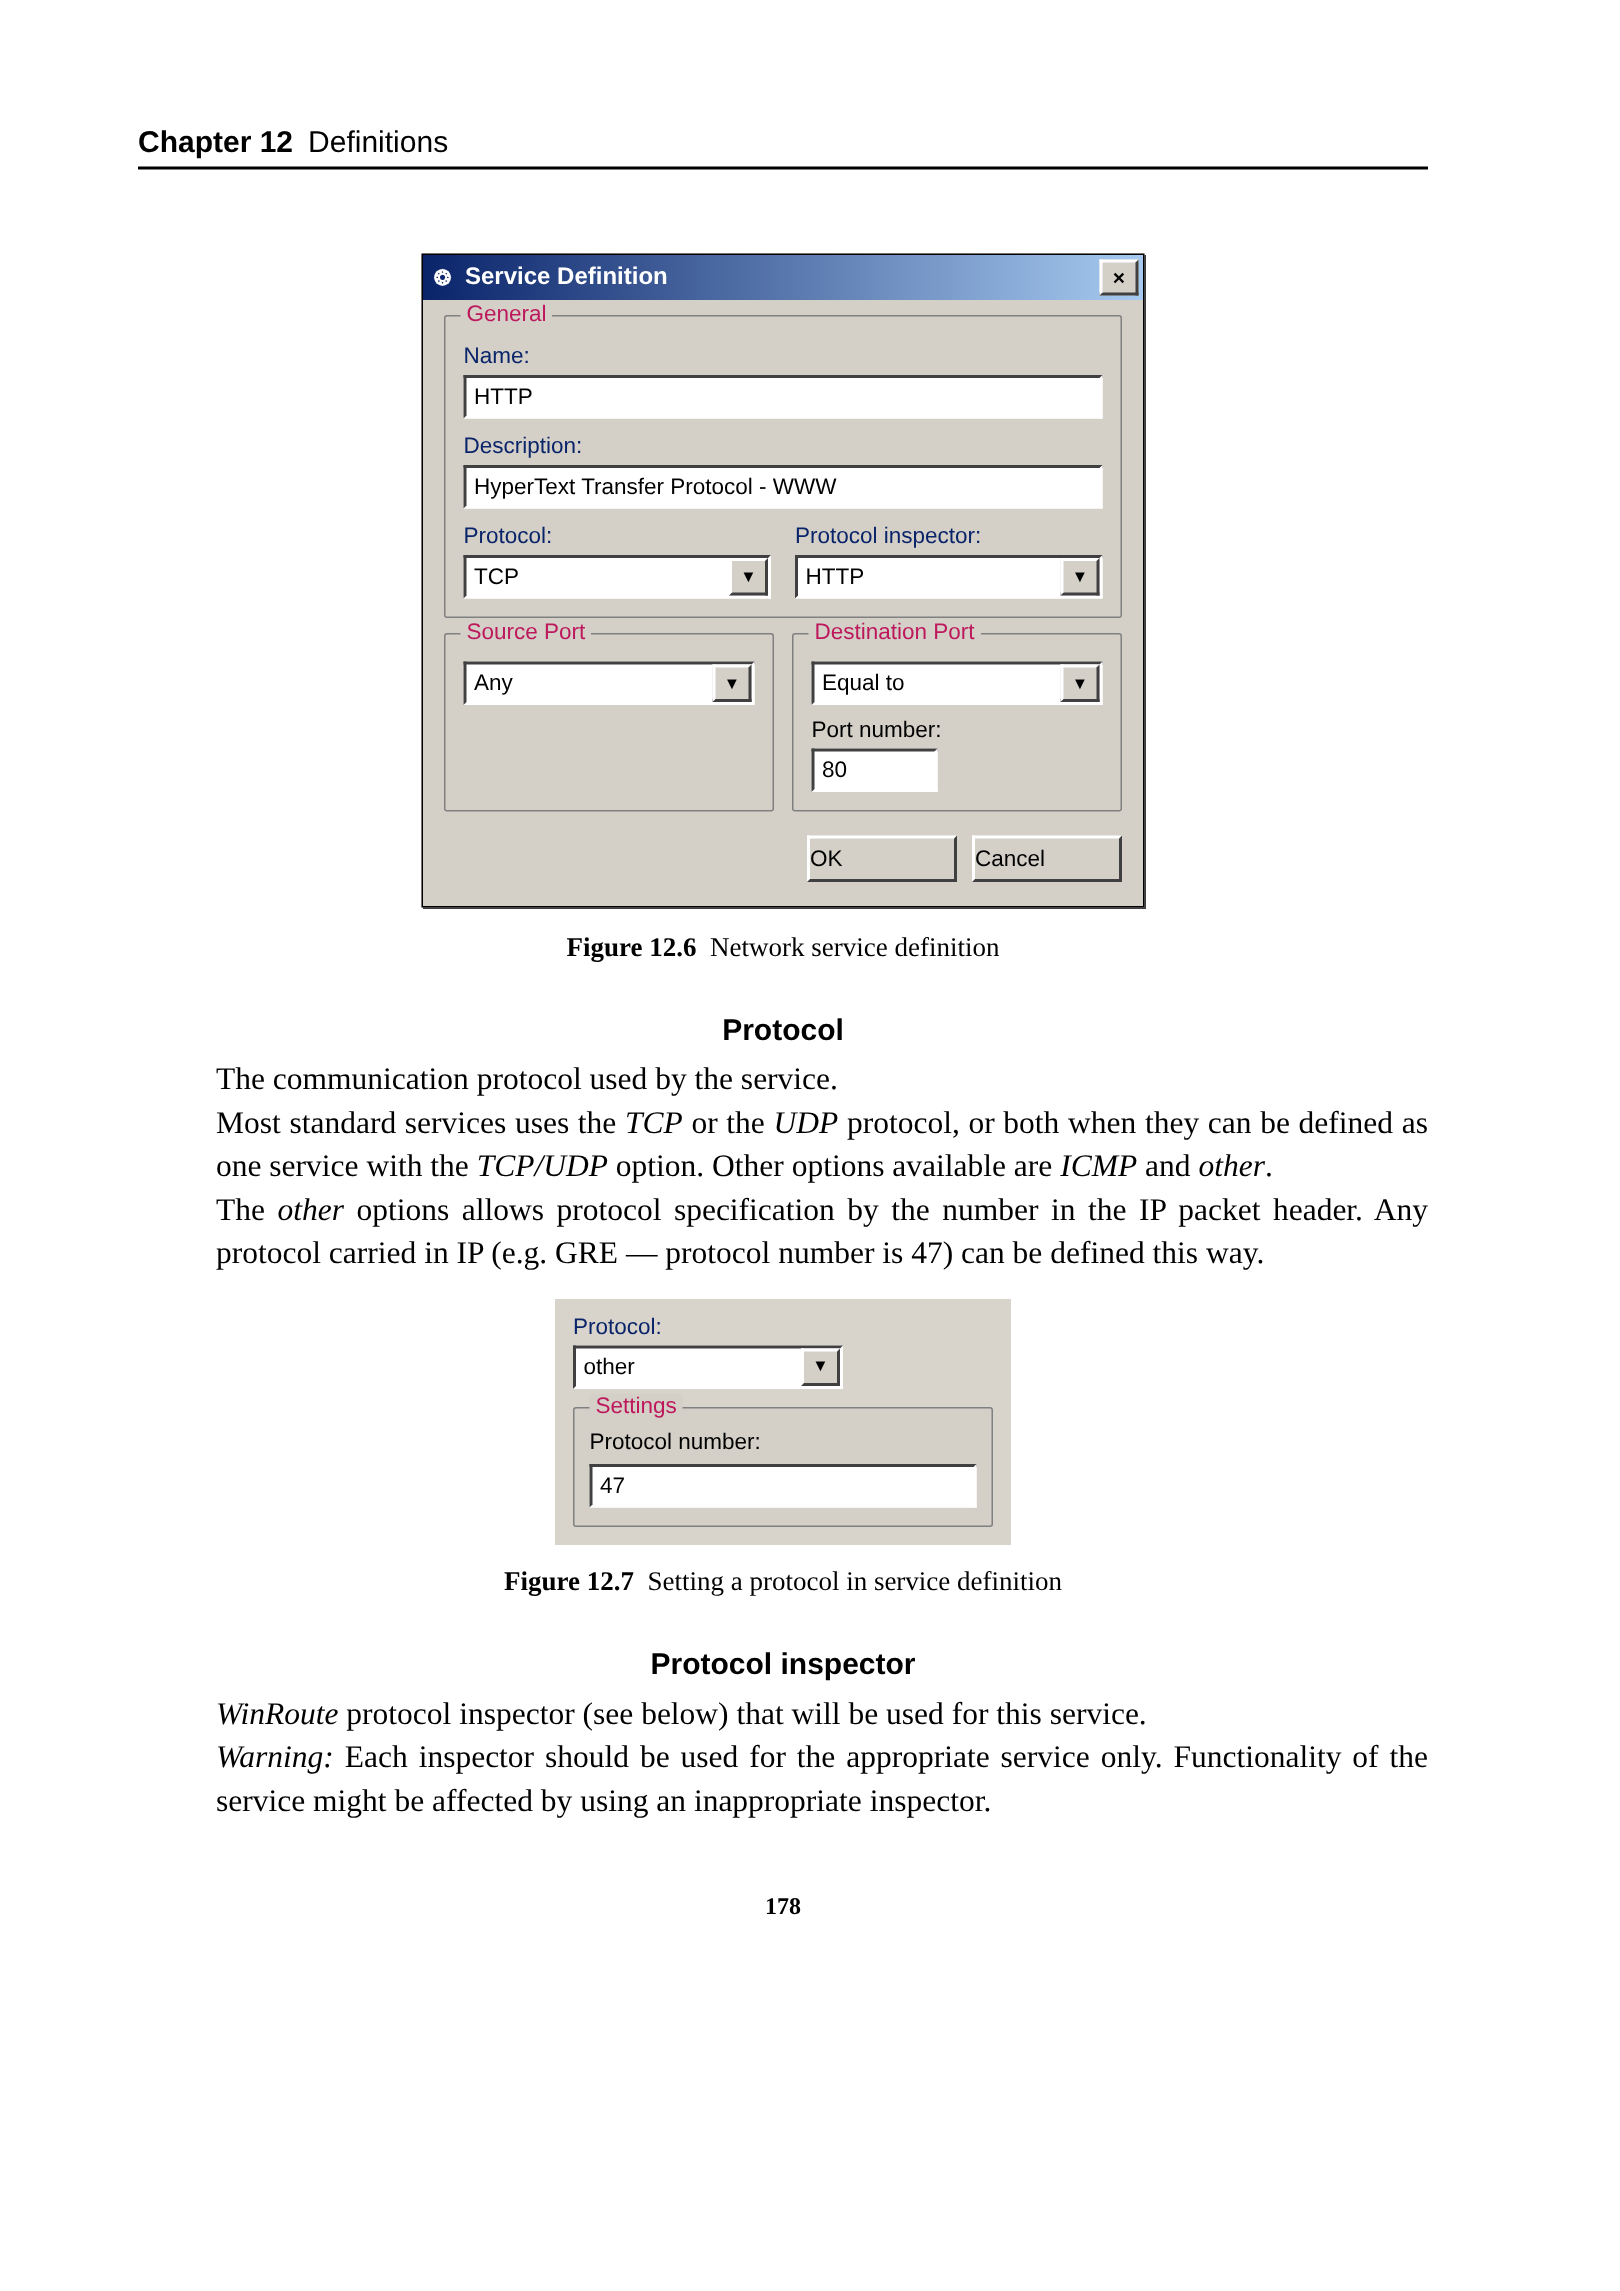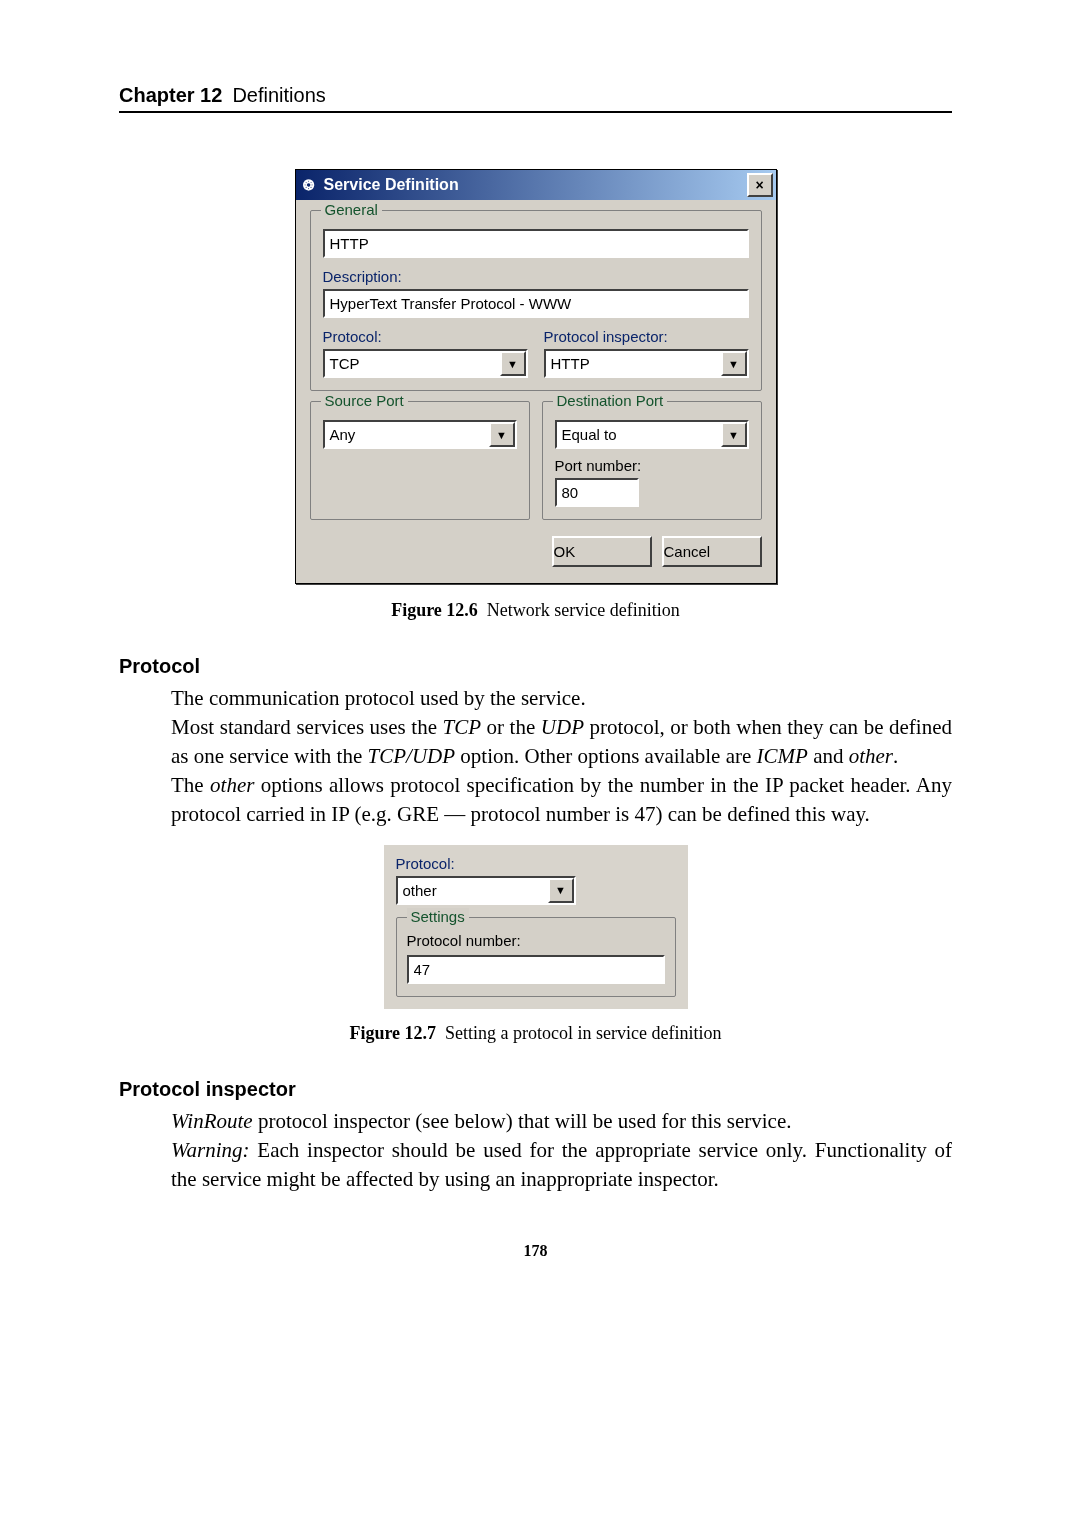--- a/index.html
+++ b/index.html
@@ -11,7 +11,7 @@
     width: 1080px;
   }
   .page {
-    padding: 84px 128px 60px 119px;
+    padding: 84px 128px 60px 92px;
   }
   .header-line {
     display: flex;

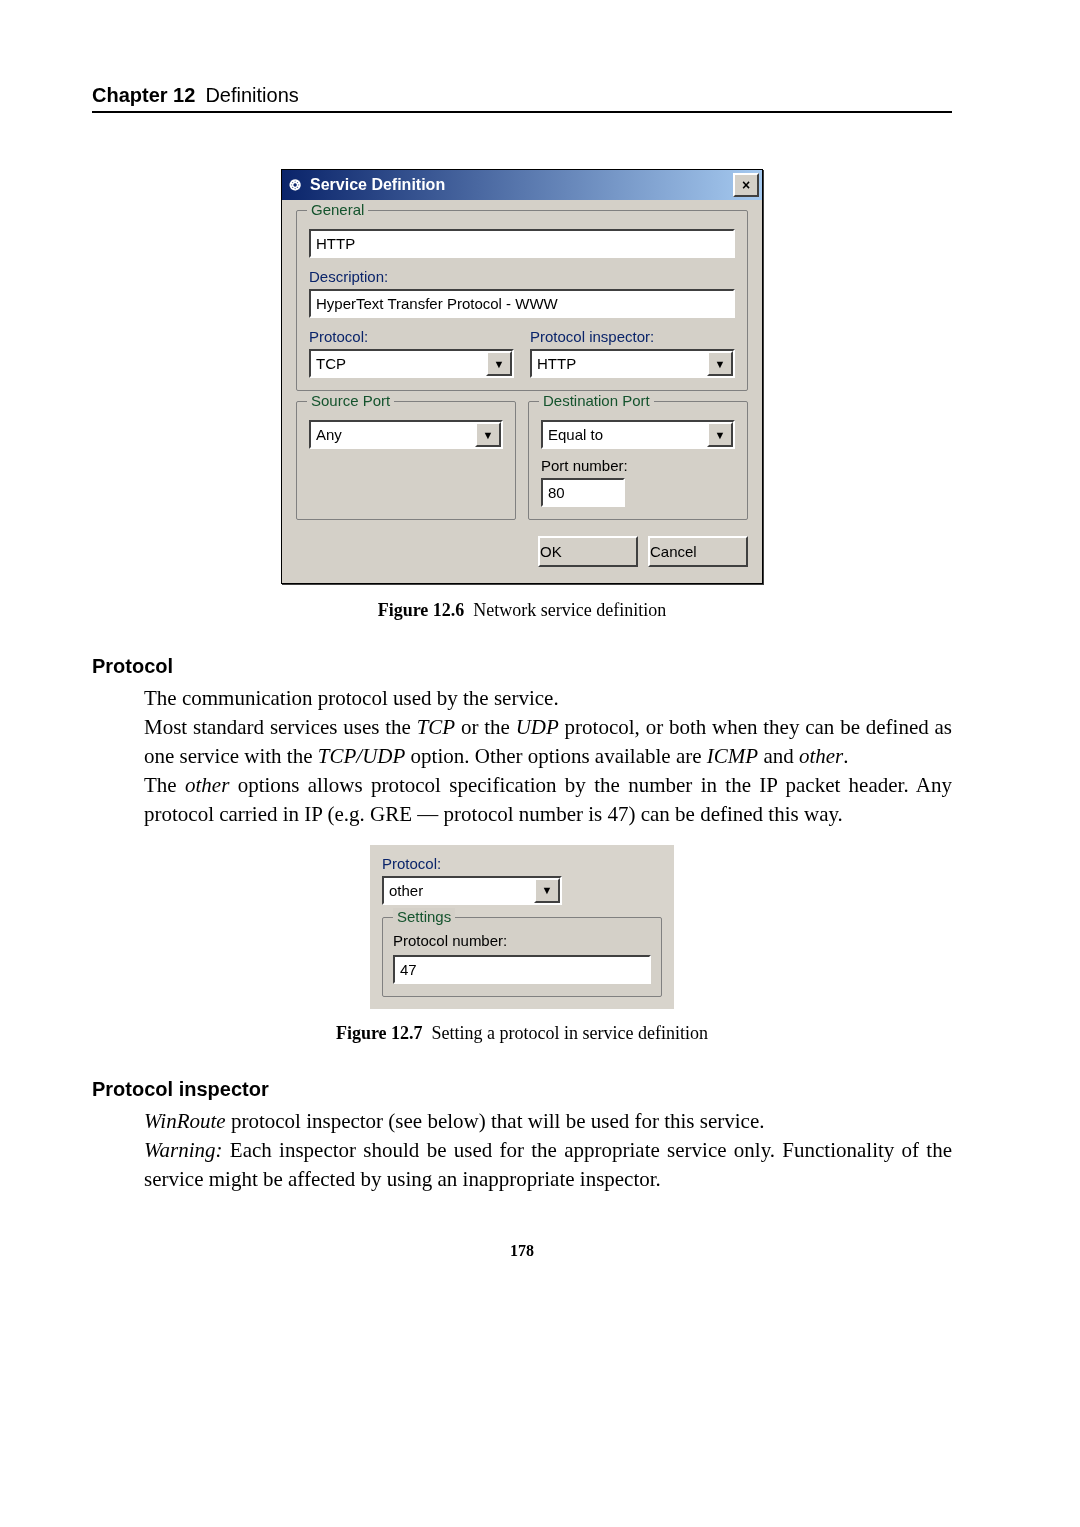--- a/index.html
+++ b/index.html
@@ -69,7 +69,7 @@
     background: #d4d0c8;
     padding: 0 4px;
     font-size: 15px;
-    color: #14532d;
+    color: #be185d;
   }
   .label { color: #0a246a; font-size: 15px; margin-bottom: 4px; display:block; }
   .label-dk { color: #0a246a; }

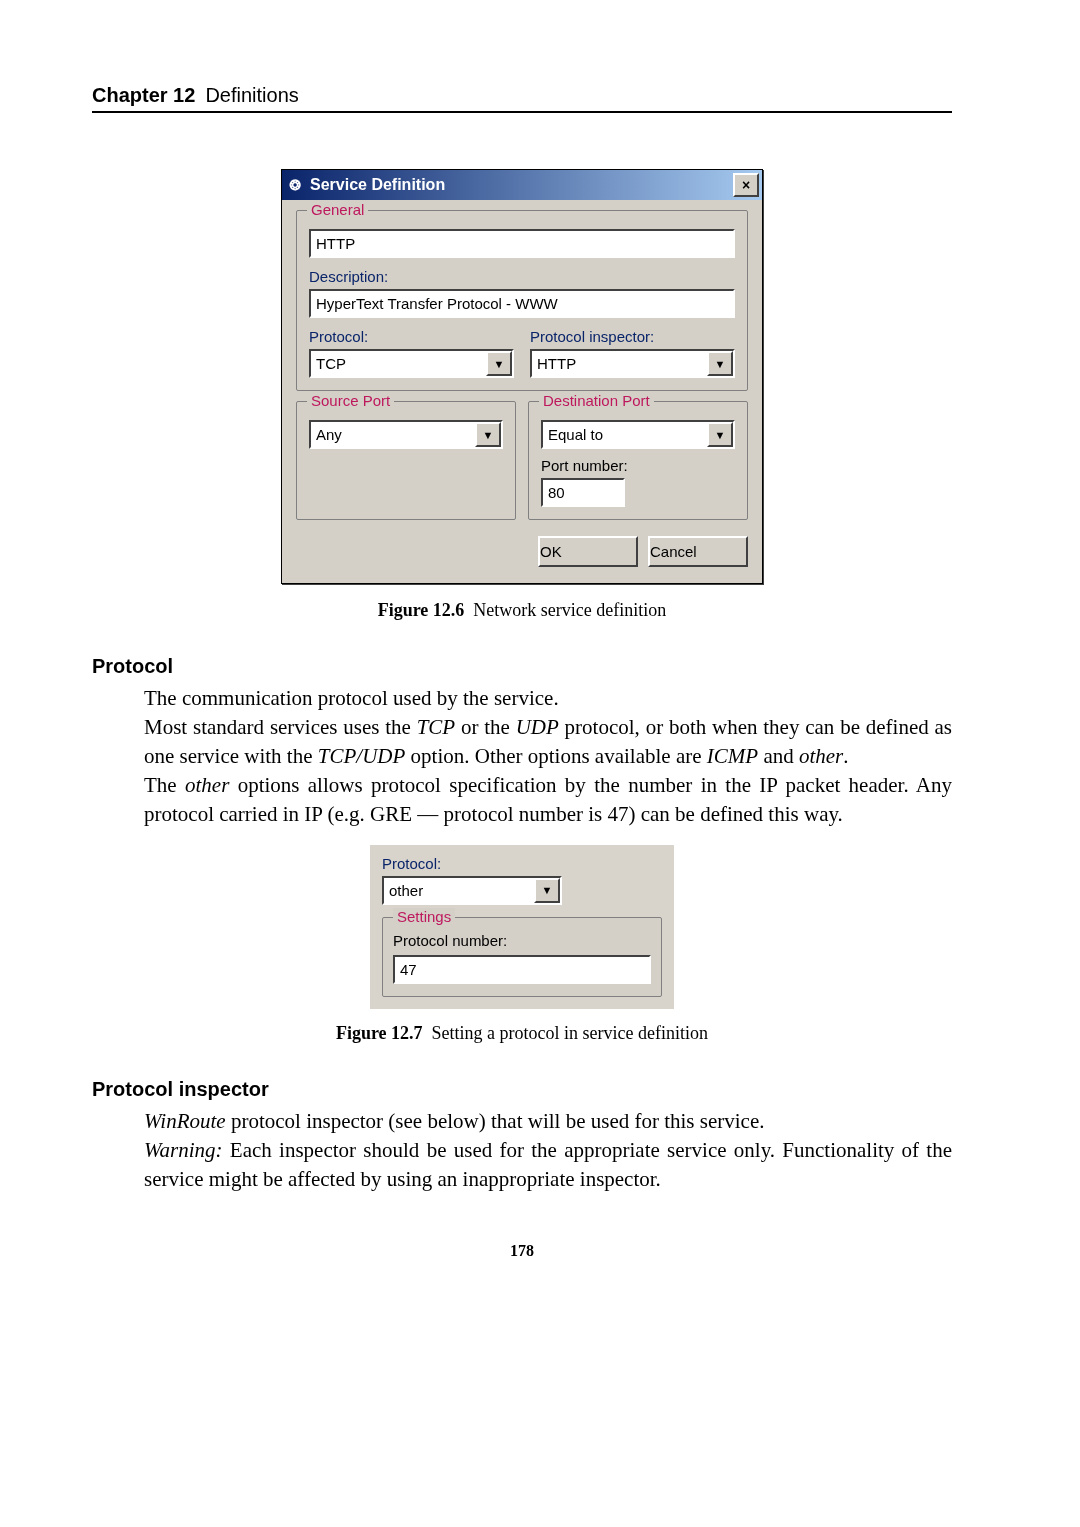--- a/index.html
+++ b/index.html
@@ -169,6 +169,7 @@
         <div class="groupbox">
           <span class="legend">General</span>
 
+          <span class="label">Name:</span>
           <input class="textinput" value="HTTP" style="">
 
           <div style="height:10px"></div>

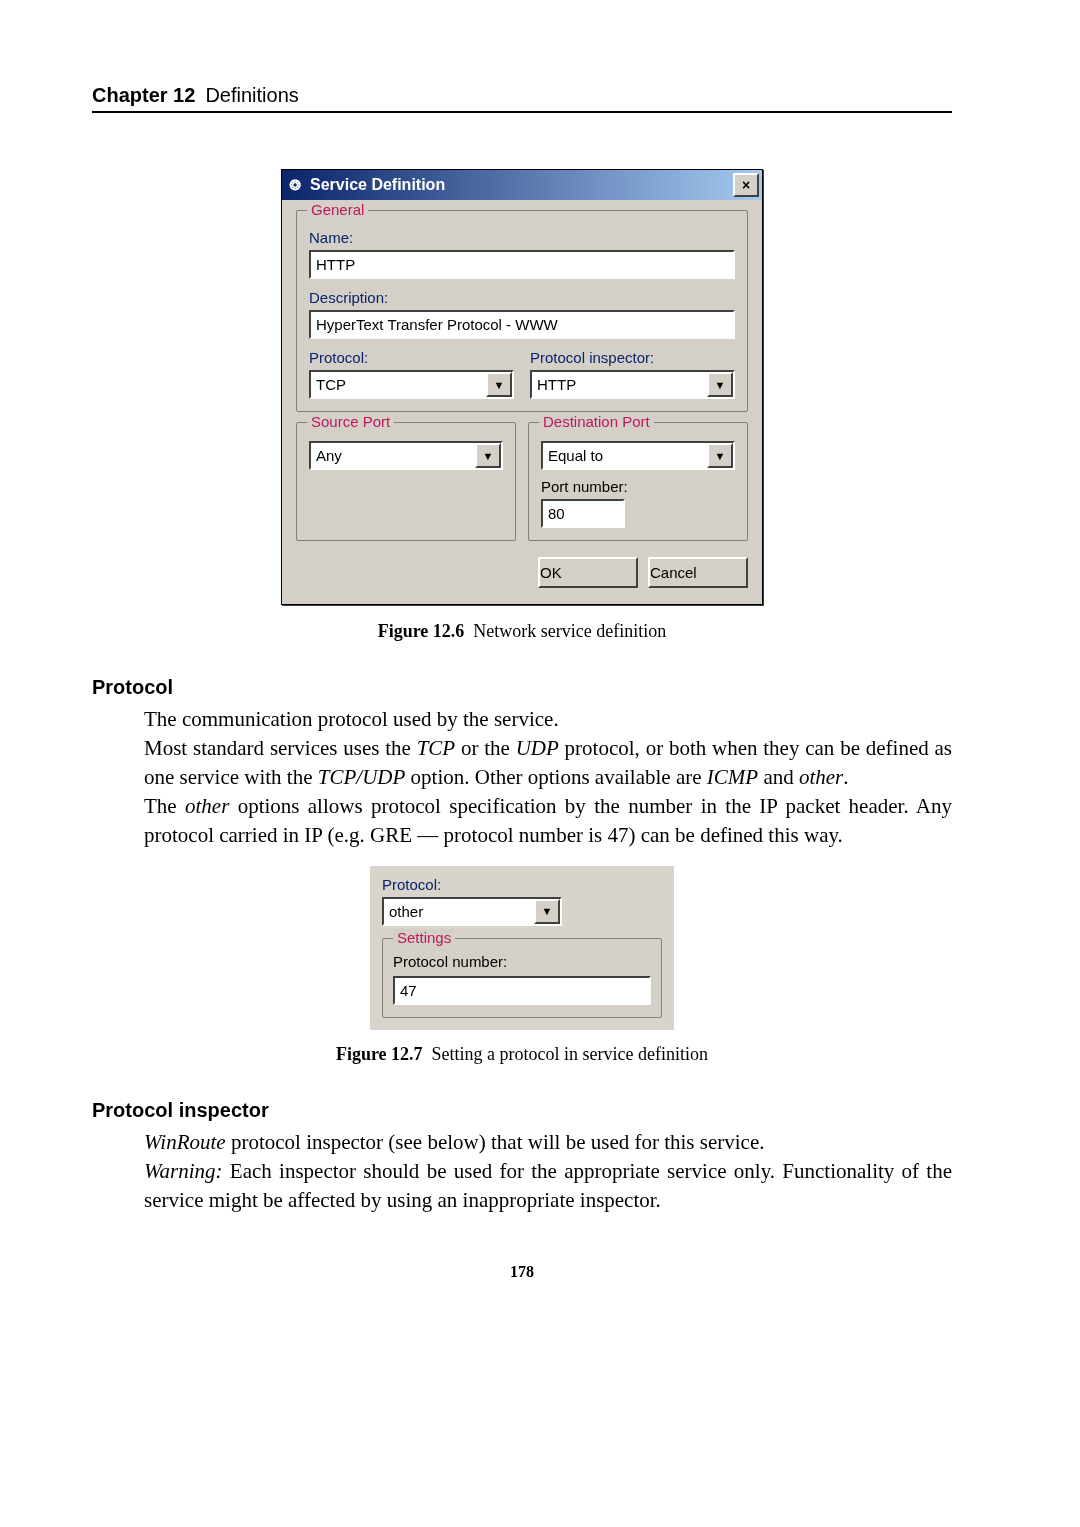--- a/index.html
+++ b/index.html
@@ -128,6 +128,7 @@
     font-size: 20px;
     margin-top: 34px;
     margin-bottom: 6px;
+    text-align: center;
   }
   .body-text {
     font-family: "Times New Roman", Times, serif;

